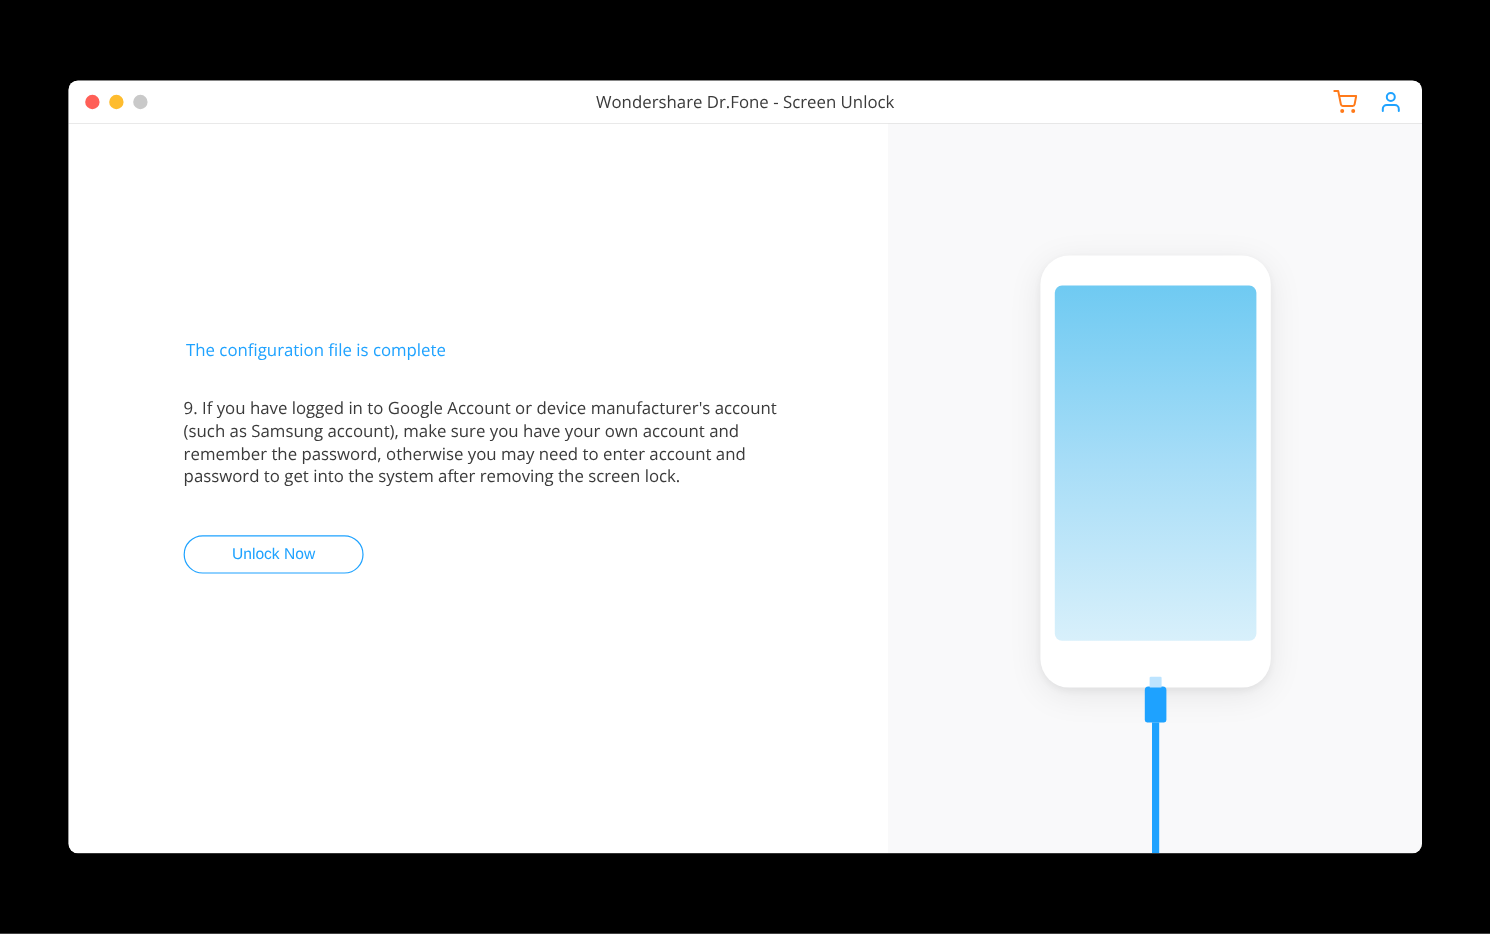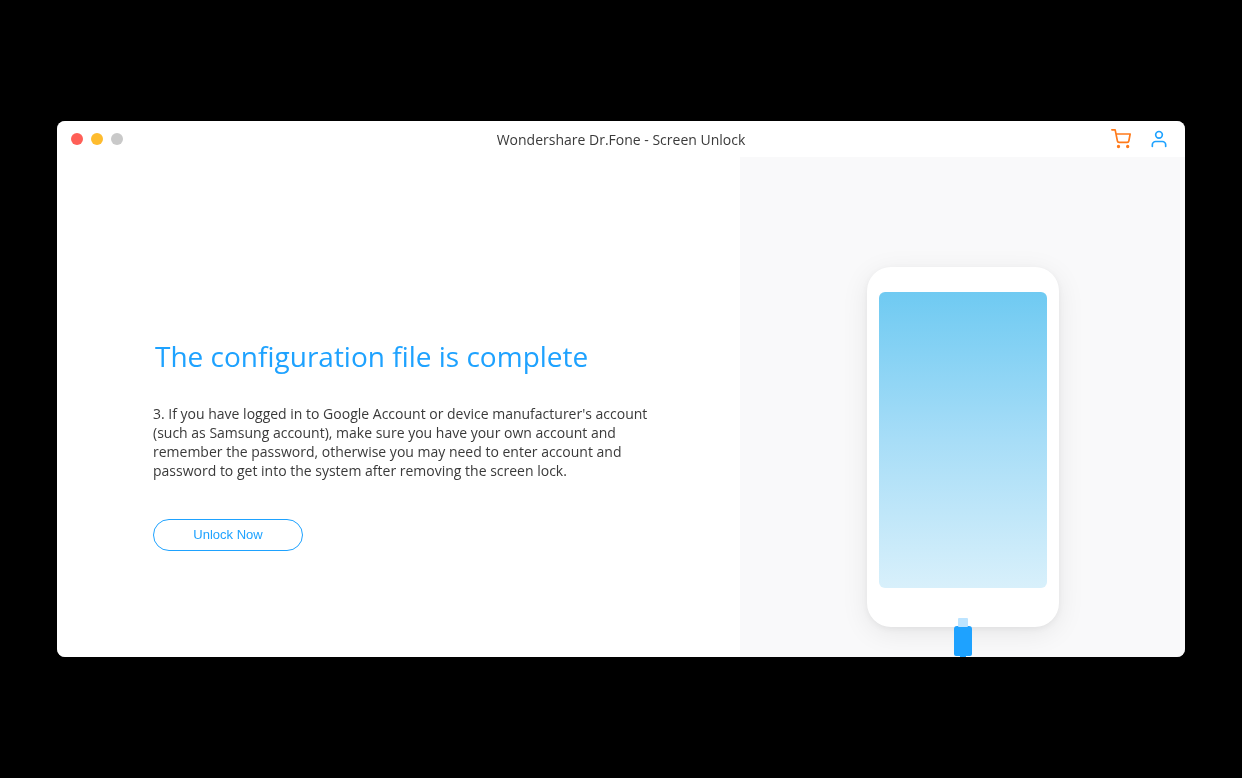--- a/index.html
+++ b/index.html
@@ -15,7 +15,7 @@
     }
     .window {
       width: 1128px;
-      height: 536px;
+      height: 644px;
       background: #a3a3a3;
       border-radius: 8px;
       box-shadow: 0 8px 30px rgba(0,0,0,0.4);

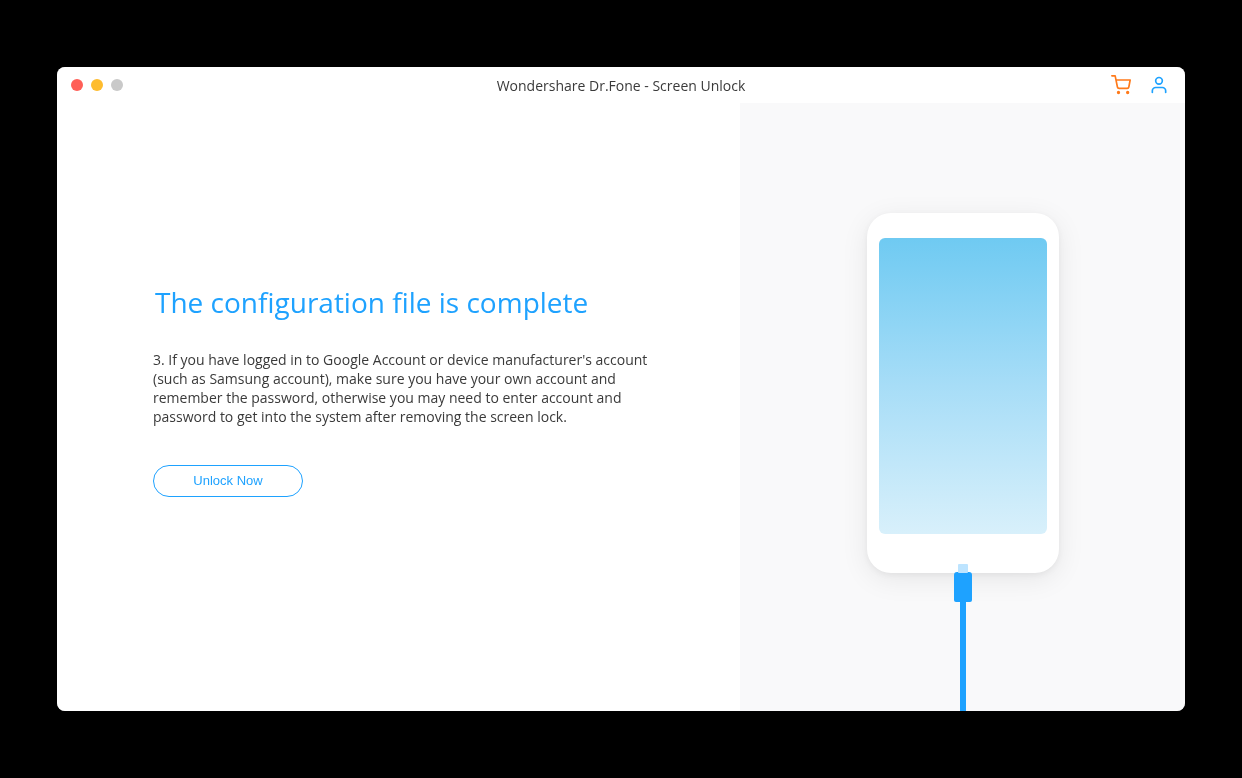--- a/index.html
+++ b/index.html
@@ -68,7 +68,7 @@
     }
     .heading {
       color: #1ea2ff;
-      font-size: 28px;
+      font-size: 14px;
       font-weight: 400;
       margin-bottom: 30px;
       margin-left: 2px;

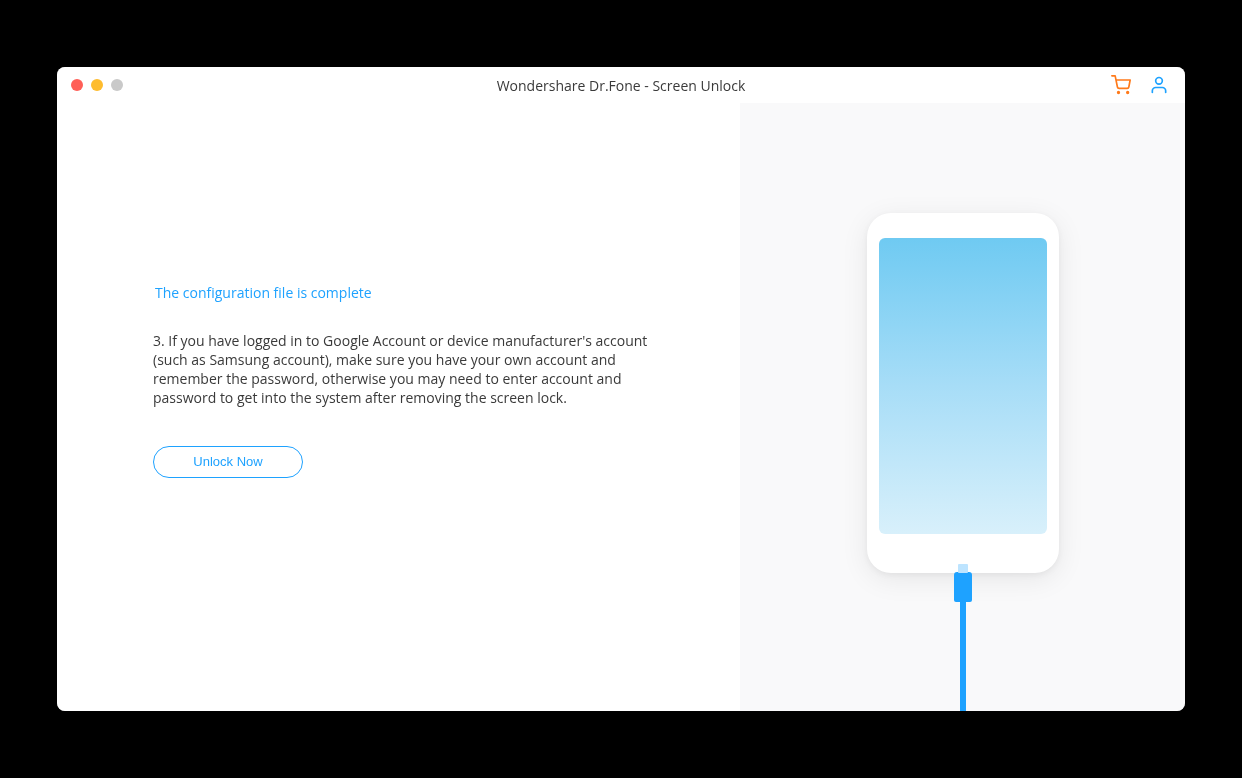--- a/index.html
+++ b/index.html
@@ -178,7 +178,7 @@
     <div class="left-pane">
       <h2 class="heading">The configuration file is complete</h2>
       <div class="info">
-        <p>3. If you have logged in to Google Account or device manufacturer's account (such as Samsung account), make sure you have your own account and remember the password, otherwise you may need to enter account and password to get into the system after removing the screen lock.</p>
+        <p>9. If you have logged in to Google Account or device manufacturer's account (such as Samsung account), make sure you have your own account and remember the password, otherwise you may need to enter account and password to get into the system after removing the screen lock.</p>
       </div>
       <button class="unlock-btn">Unlock Now</button>
     </div>

